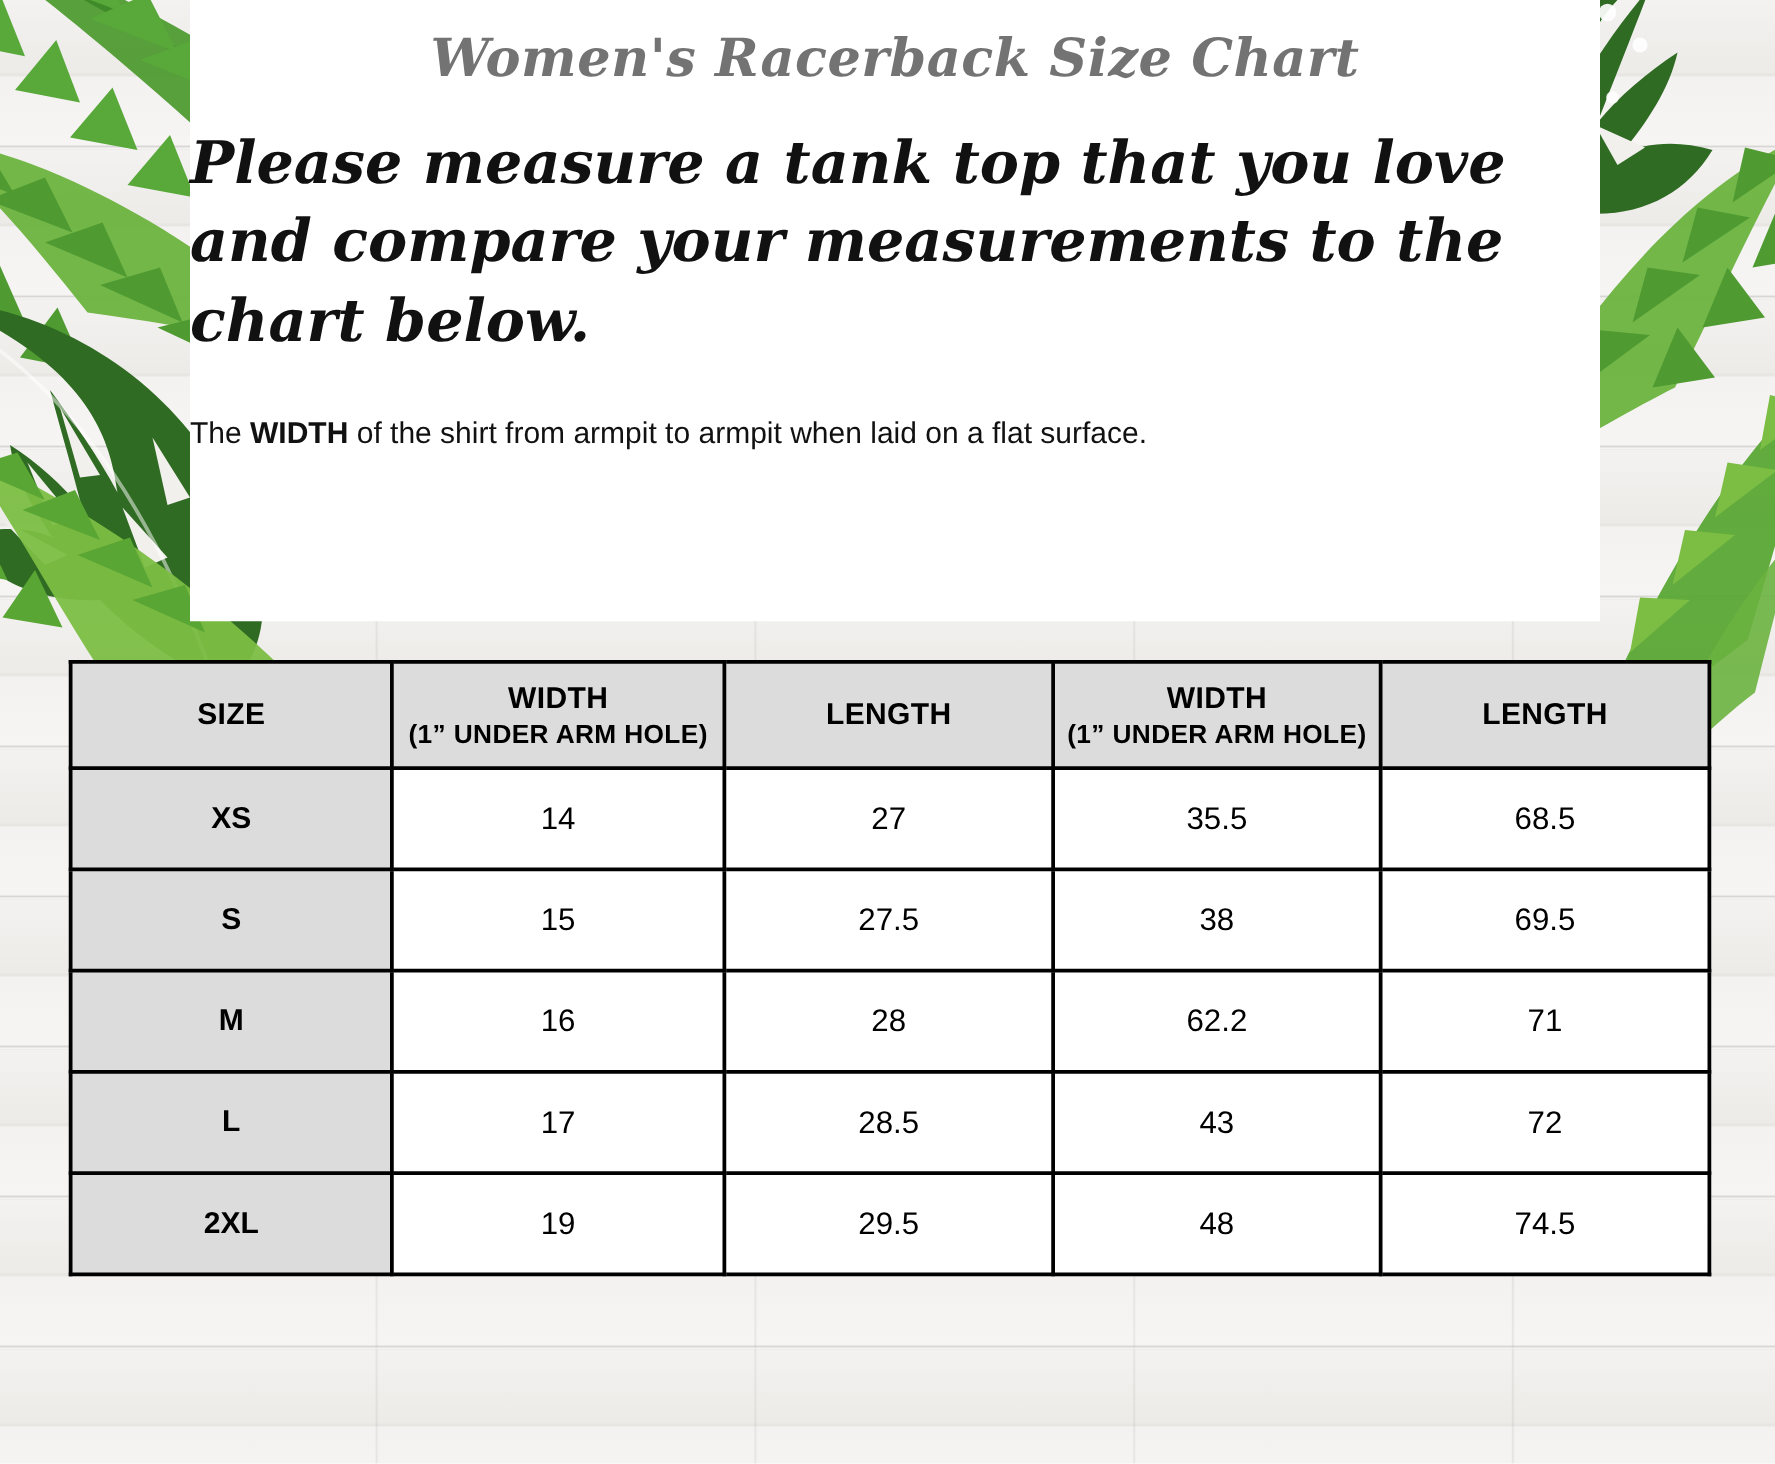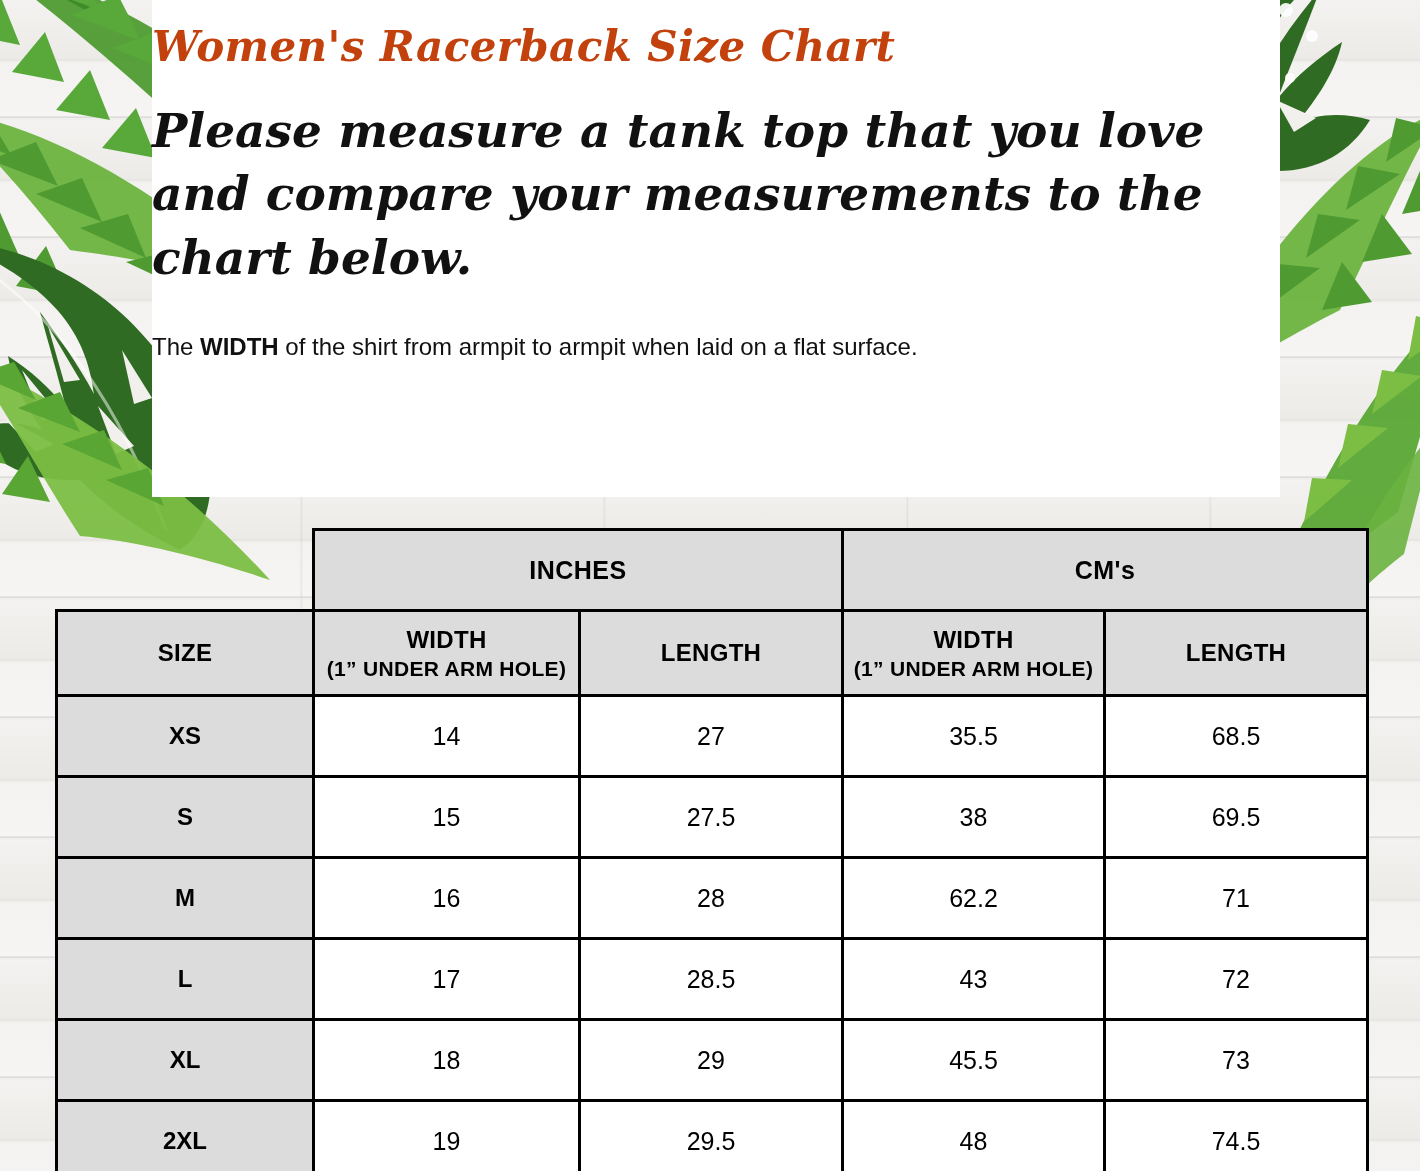--- a/index.html
+++ b/index.html
@@ -72,7 +72,8 @@
     font-style: italic;
     font-weight: 700;
     font-size: 42px;
-    color: #c2410c;
+    color: #737373;
+    text-align: center;
     margin: 22px 0 0 0;
     letter-spacing: 0.4px;
   }

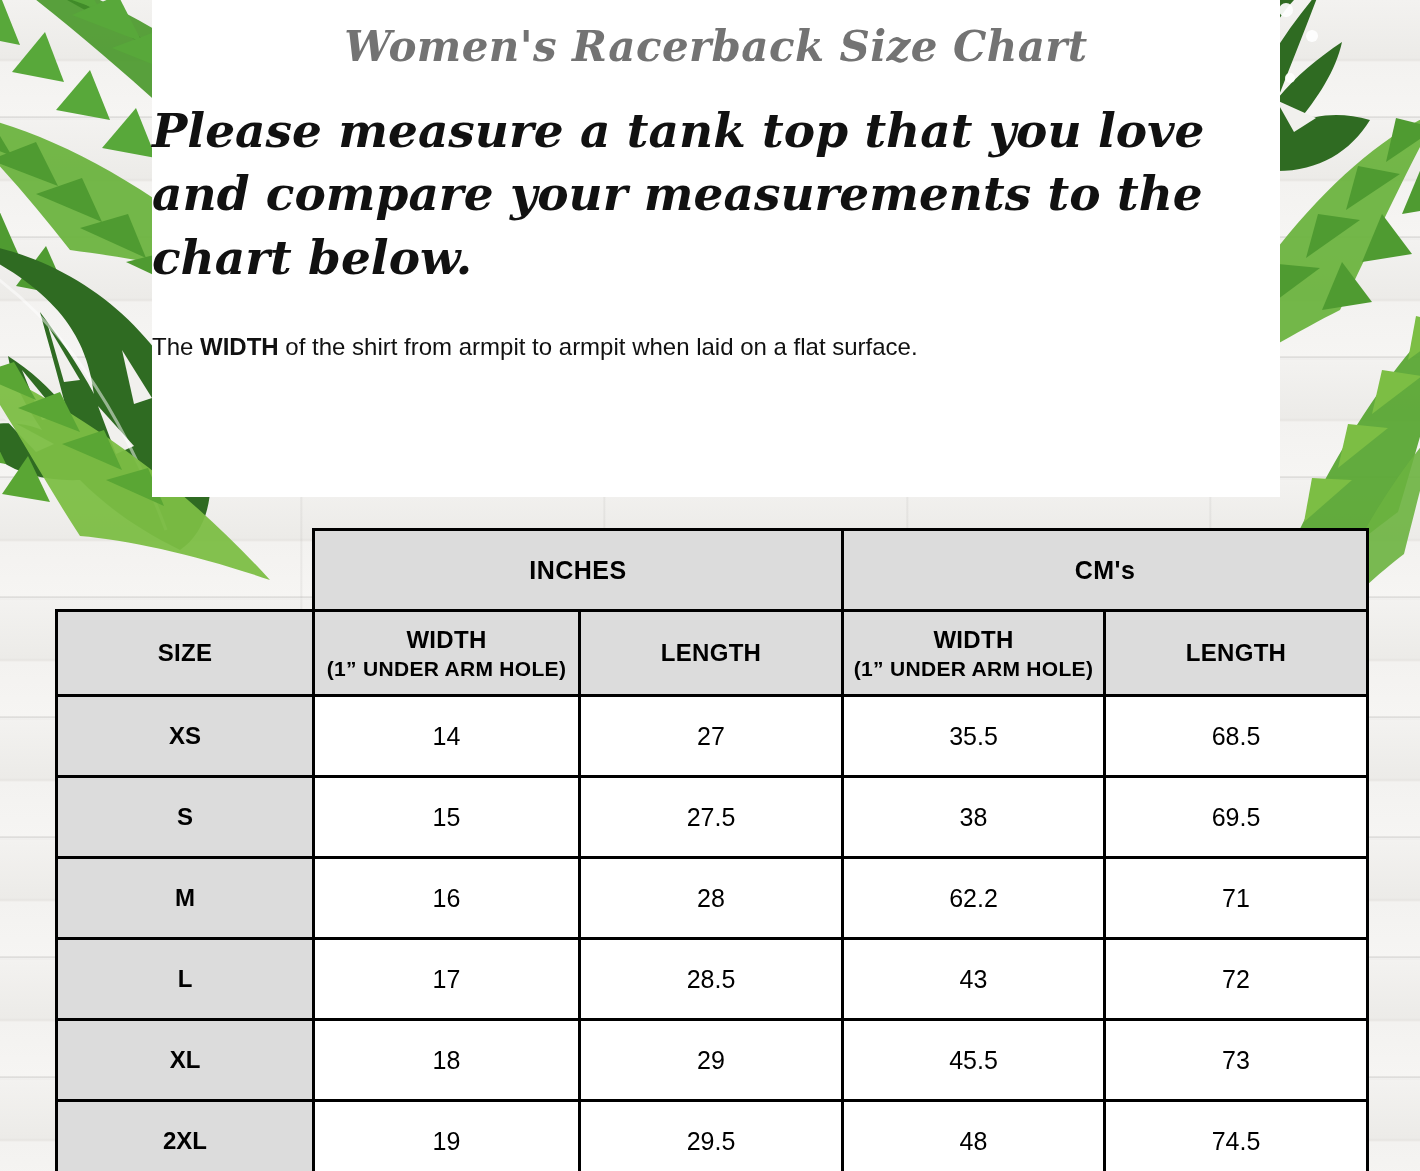--- a/index.html
+++ b/index.html
@@ -313,11 +313,6 @@
       </colgroup>
       <tbody>
         <tr>
-          <td class="blank-cell"></td>
-          <td class="grp-head" colspan="2">INCHES</td>
-          <td class="grp-head" colspan="2">CM's</td>
-        </tr>
-        <tr>
           <td class="col-head">SIZE</td>
           <td class="col-head">
             <span>WIDTH</span>

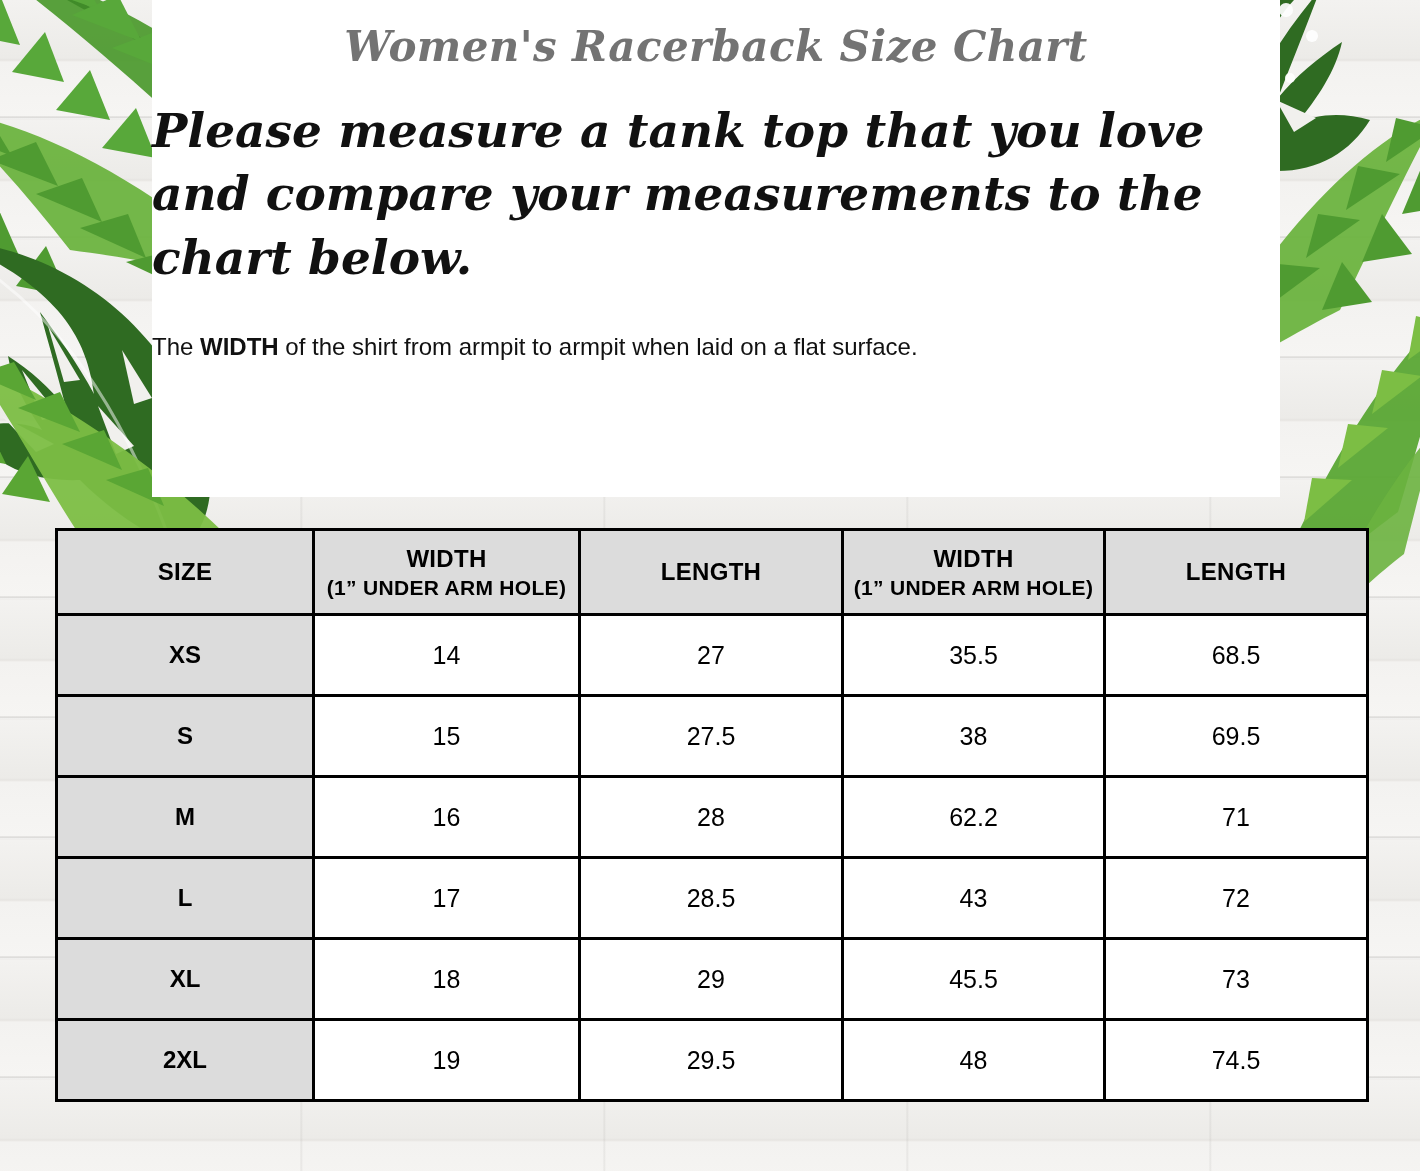--- a/index.html
+++ b/index.html
@@ -359,13 +359,6 @@
           <td class="val-cell">72</td>
         </tr>
         <tr>
-          <td class="size-cell">XL</td>
-          <td class="val-cell">18</td>
-          <td class="val-cell">29</td>
-          <td class="val-cell">45.5</td>
-          <td class="val-cell">73</td>
-        </tr>
-        <tr>
           <td class="size-cell">2XL</td>
           <td class="val-cell">19</td>
           <td class="val-cell">29.5</td>

